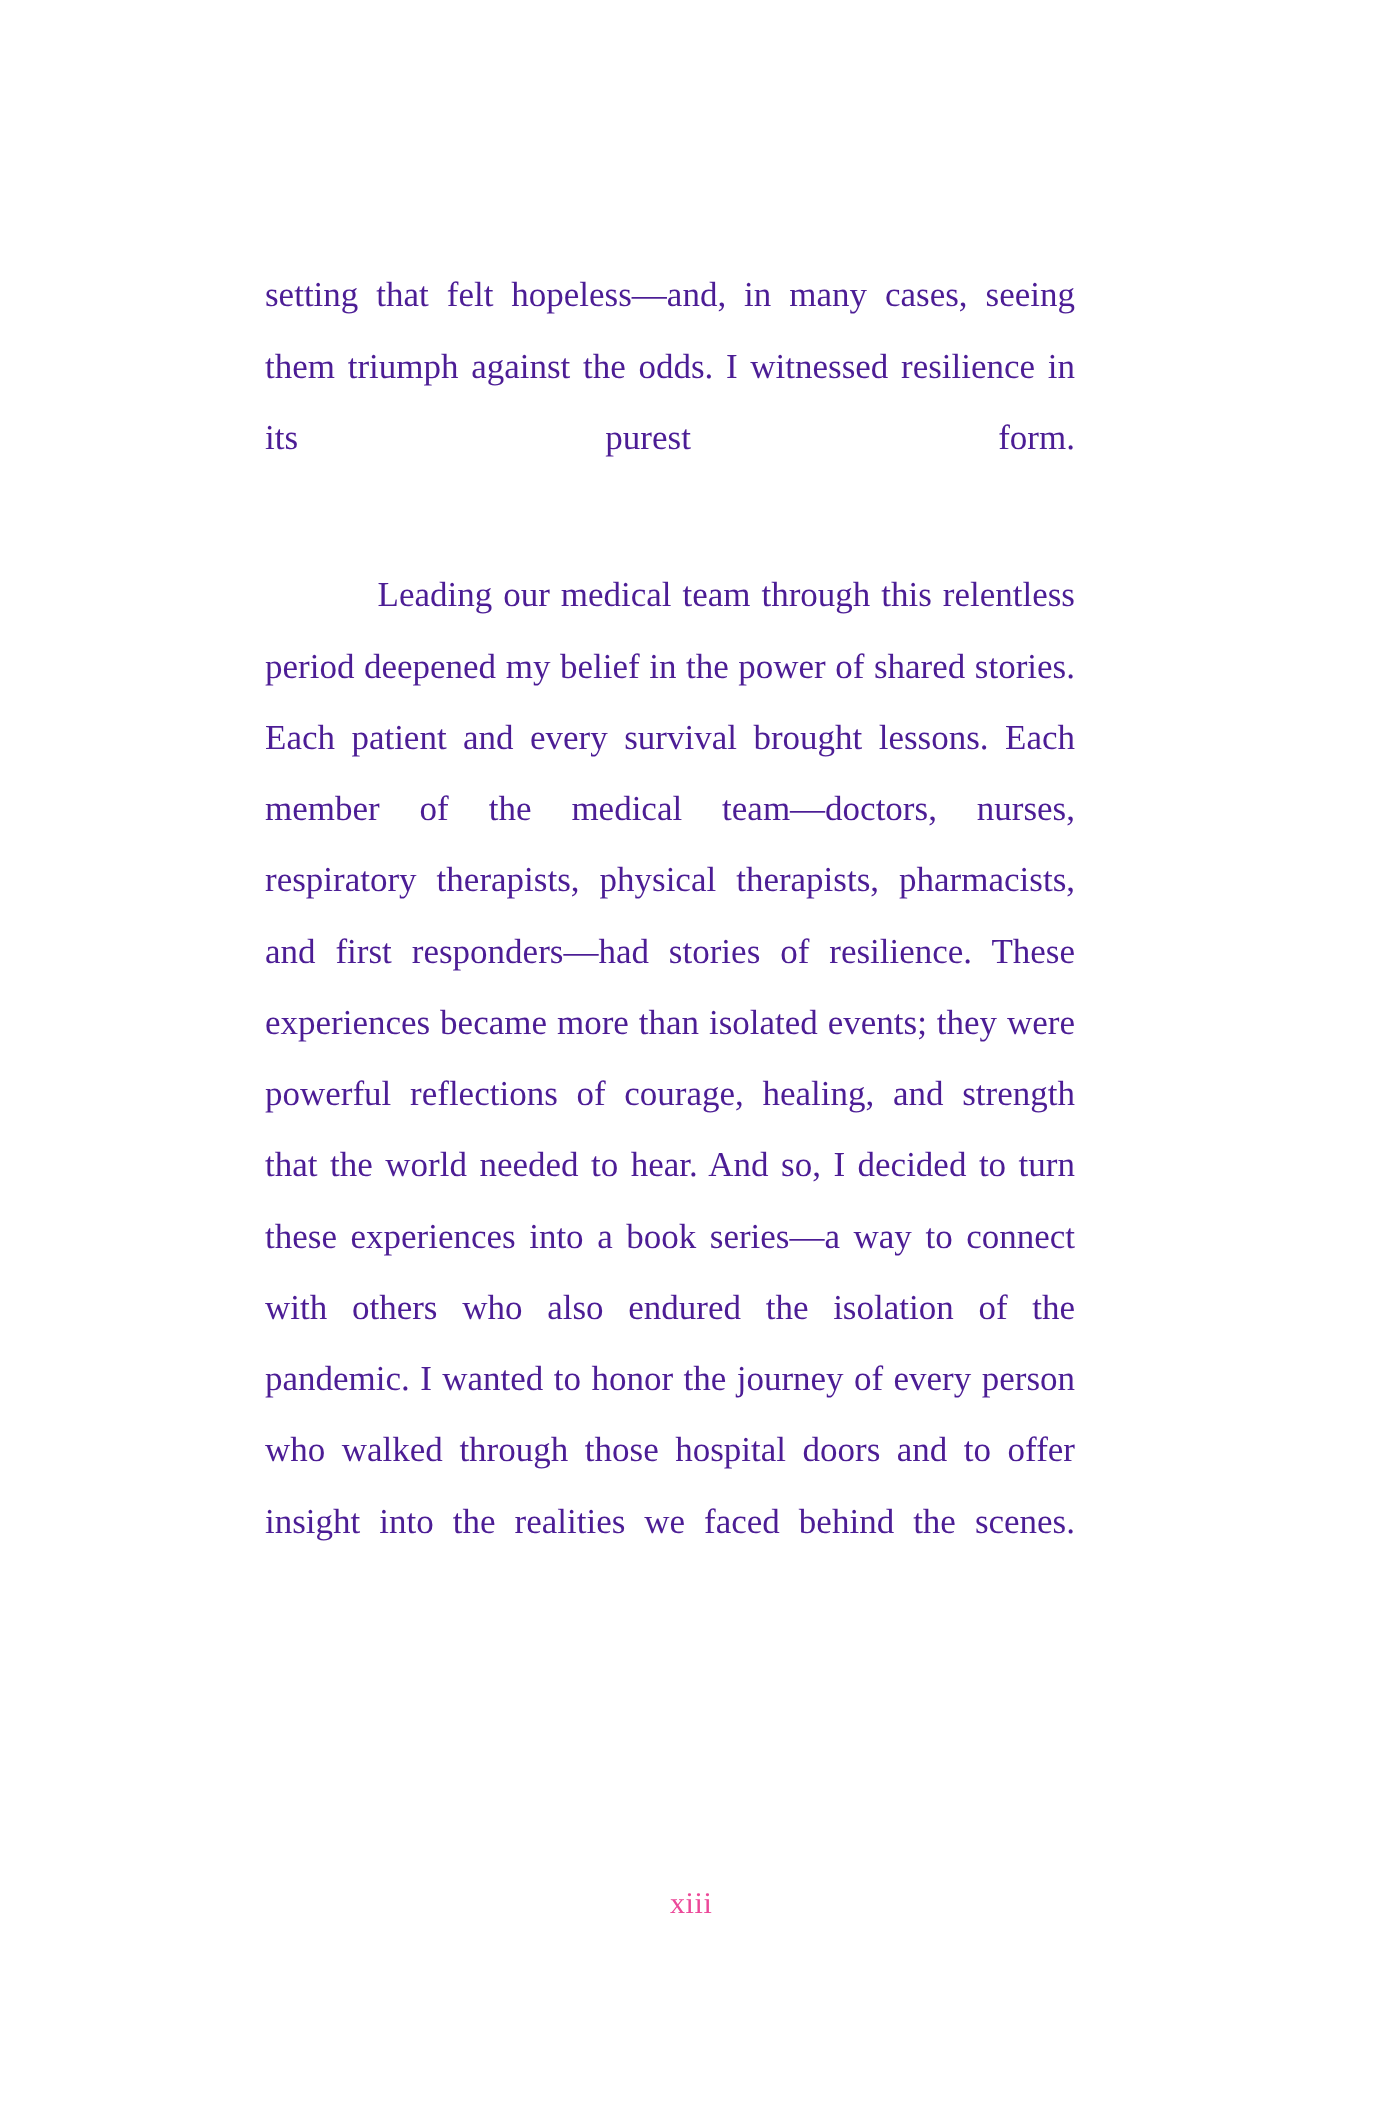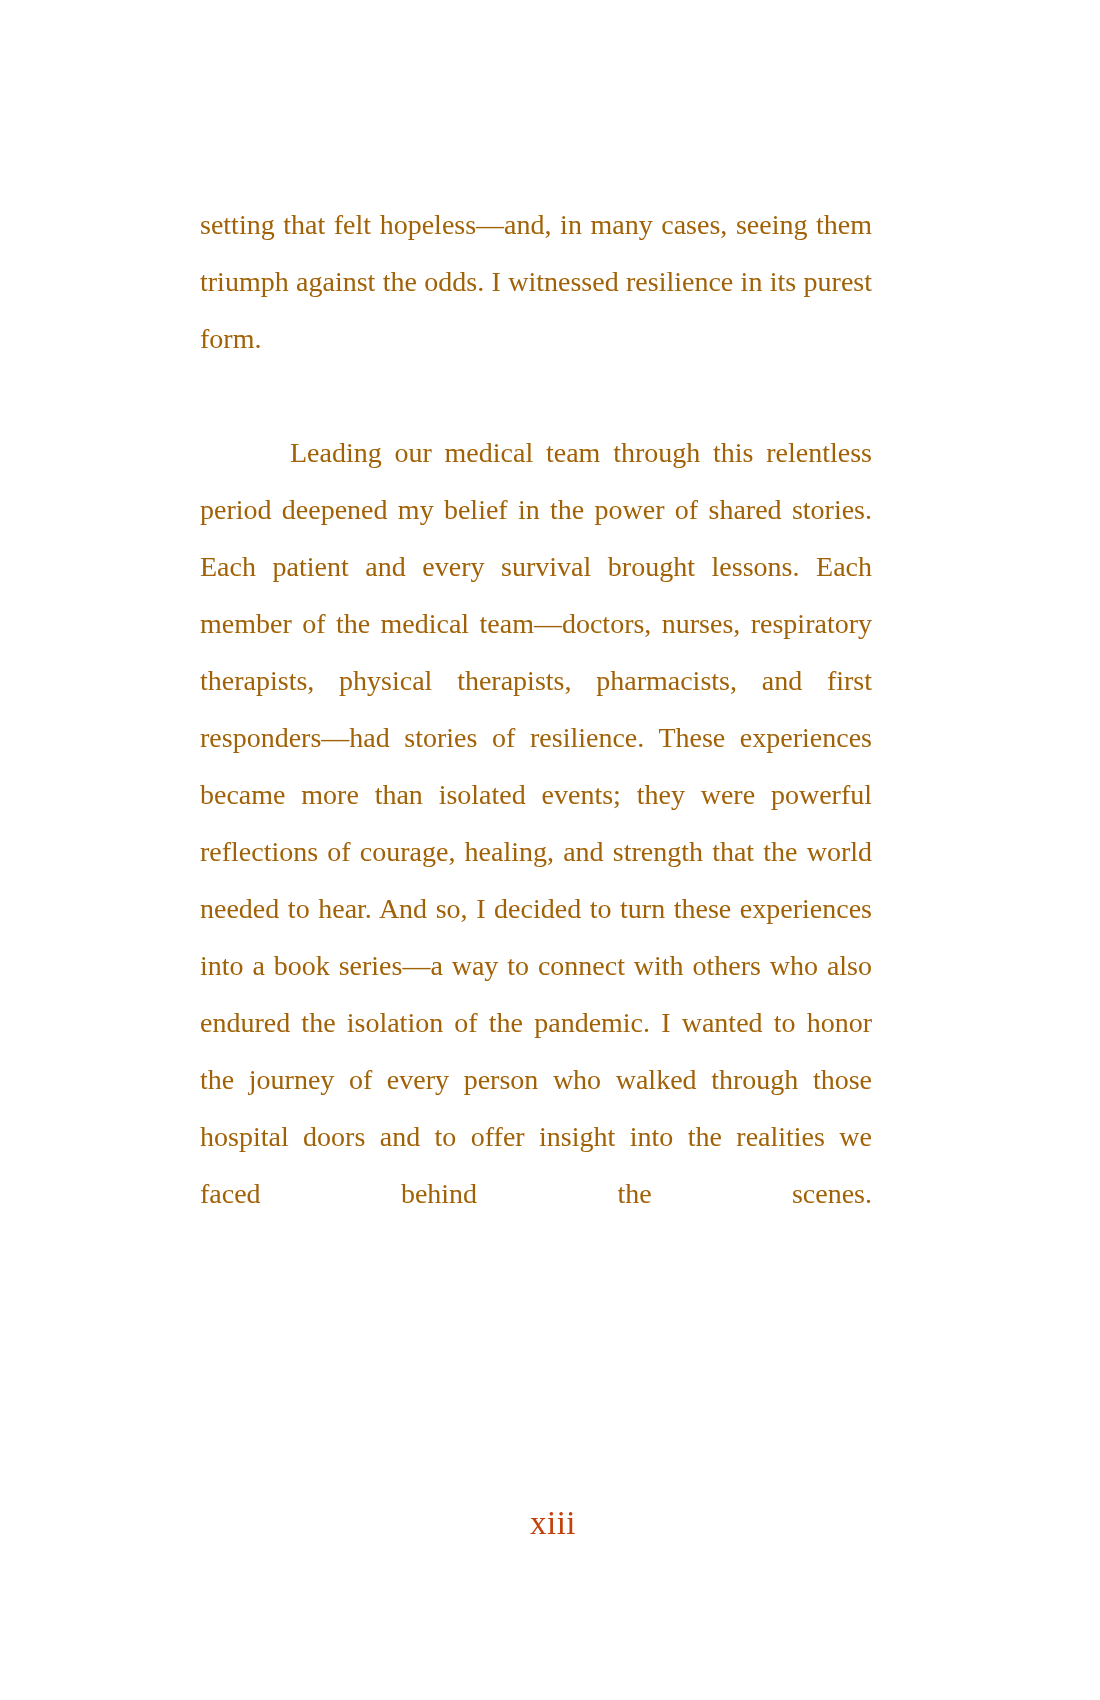--- a/index.html
+++ b/index.html
@@ -34,12 +34,12 @@
   }
 
   .para {
-    margin: 0;
+    margin: 12px;
     text-align: justify;
     text-justify: inter-word;
     font-size: 28px;
     line-height: 57px;
-    color: #a16207;
+    color: #4c1d95;
     hyphens: none;
     -webkit-hyphens: none;
   }

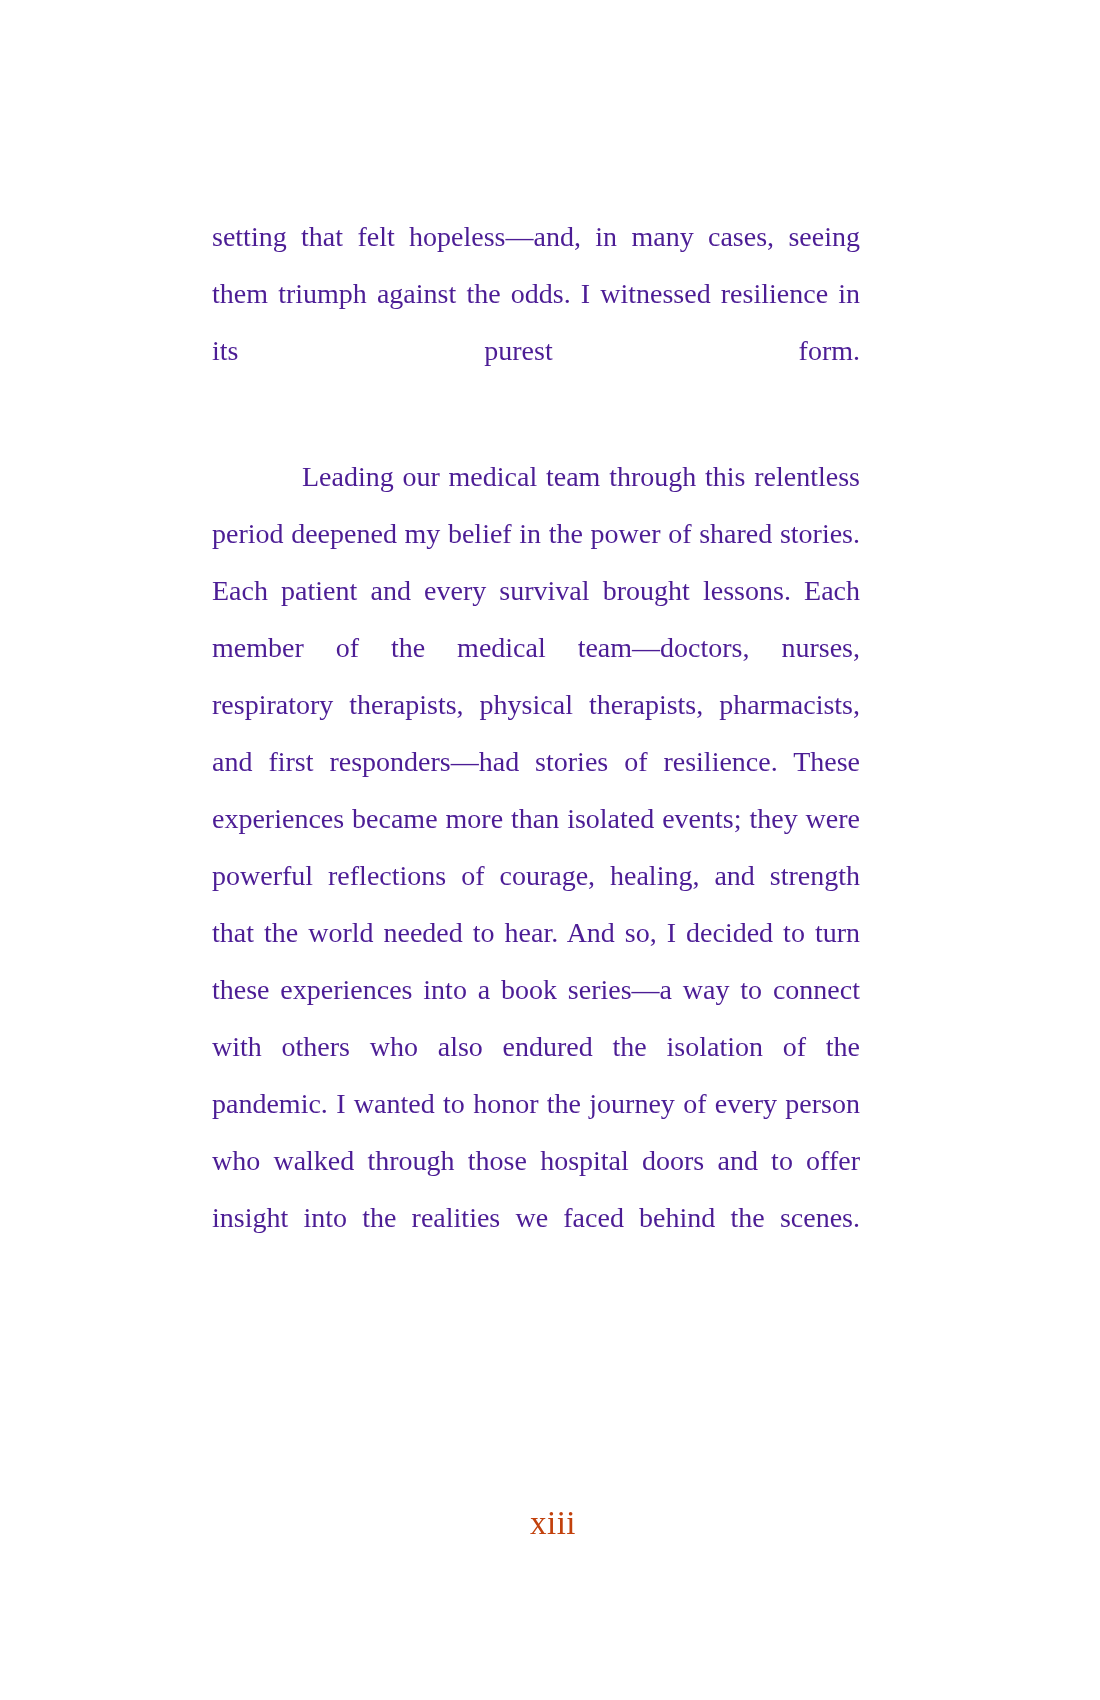--- a/index.html
+++ b/index.html
@@ -66,9 +66,9 @@
     top: 1503px;
     width: 1100px;
     text-align: center;
-    font-size: 33px;
+    font-size: 24px;
     line-height: 40px;
-    color: #c2410c;
+    color: #ec4899;
     letter-spacing: 0.5px;
   }
 

